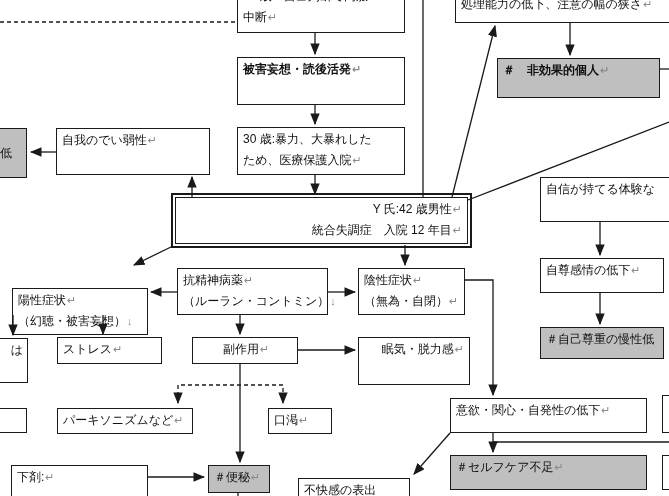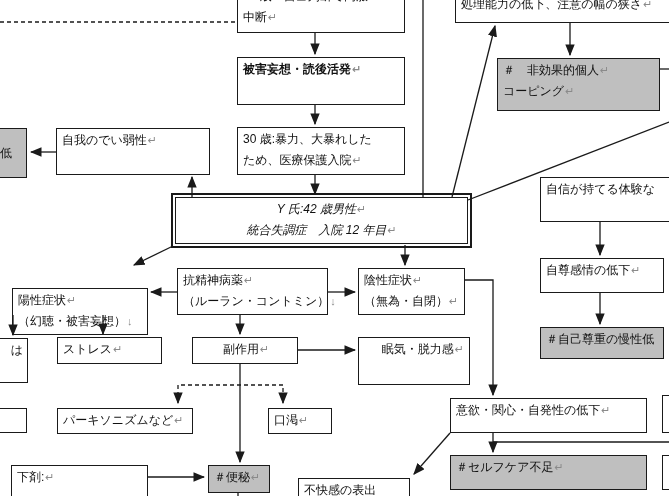--- a/index.html
+++ b/index.html
@@ -48,7 +48,7 @@
       <div class="box" style="left: 455px; top: -8px; width: 222px; height: 31px;">
         <div class="line"><span>処理能力の低下、注意の幅の狭さ</span><span class="mark">↵</span></div>
       </div>
-      <div class="box gray" style="left: 497px; top: 58px; width: 163px; height: 53px;">
+      <div class="box gray" style="left: 497px; top: 58px; width: 163px; height: 40px; font-weight: bold;">
         <div class="line"><span>＃　非効果的個人</span><span class="mark">↵</span></div>
         <div class="line"><span>コーピング</span><span class="mark">↵</span></div>
       </div>

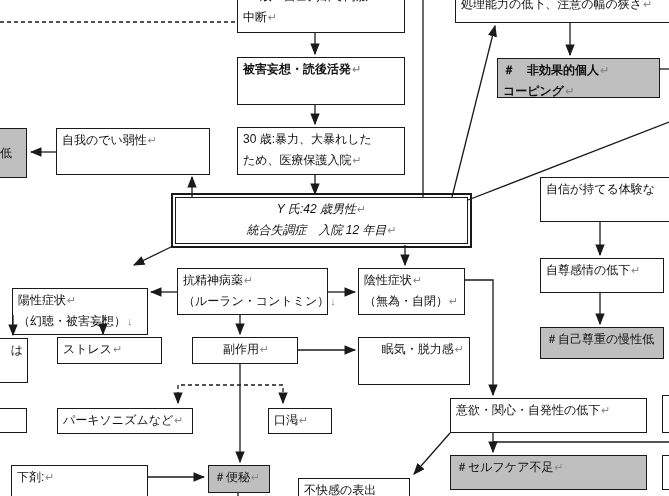--- a/index.html
+++ b/index.html
@@ -50,7 +50,6 @@
       </div>
       <div class="box gray" style="left: 497px; top: 58px; width: 163px; height: 40px; font-weight: bold;">
         <div class="line"><span>＃　非効果的個人</span><span class="mark">↵</span></div>
-        <div class="line"><span>コーピング</span><span class="mark">↵</span></div>
       </div>
       <div class="box double center" style="left: 175px; top: 197px; width: 293px; height: 47px;">
         <div class="line"><span>Y 氏:42 歳男性</span><span class="mark">↵</span></div>

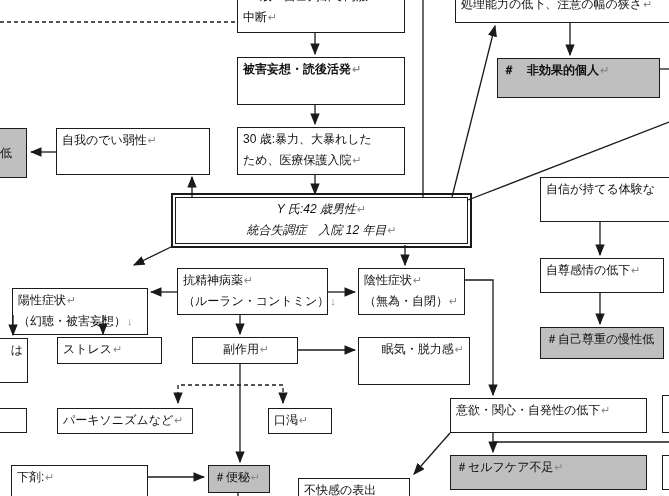--- a/index.html
+++ b/index.html
@@ -14,7 +14,7 @@
   }
   .box .line{line-height:21px;height:21px;}
   .gray{background:var(--gray,#bfbfbf);}
-  .center{text-align:center;font-style:italic;}
+  .center{text-align:right;}
   .ar{text-align:right;padding-right:4px;}
   .vc{display:flex;flex-direction:column;justify-content:center;}
   .double{outline:2px solid var(--line,#1a1a1a);outline-offset:2px;}

